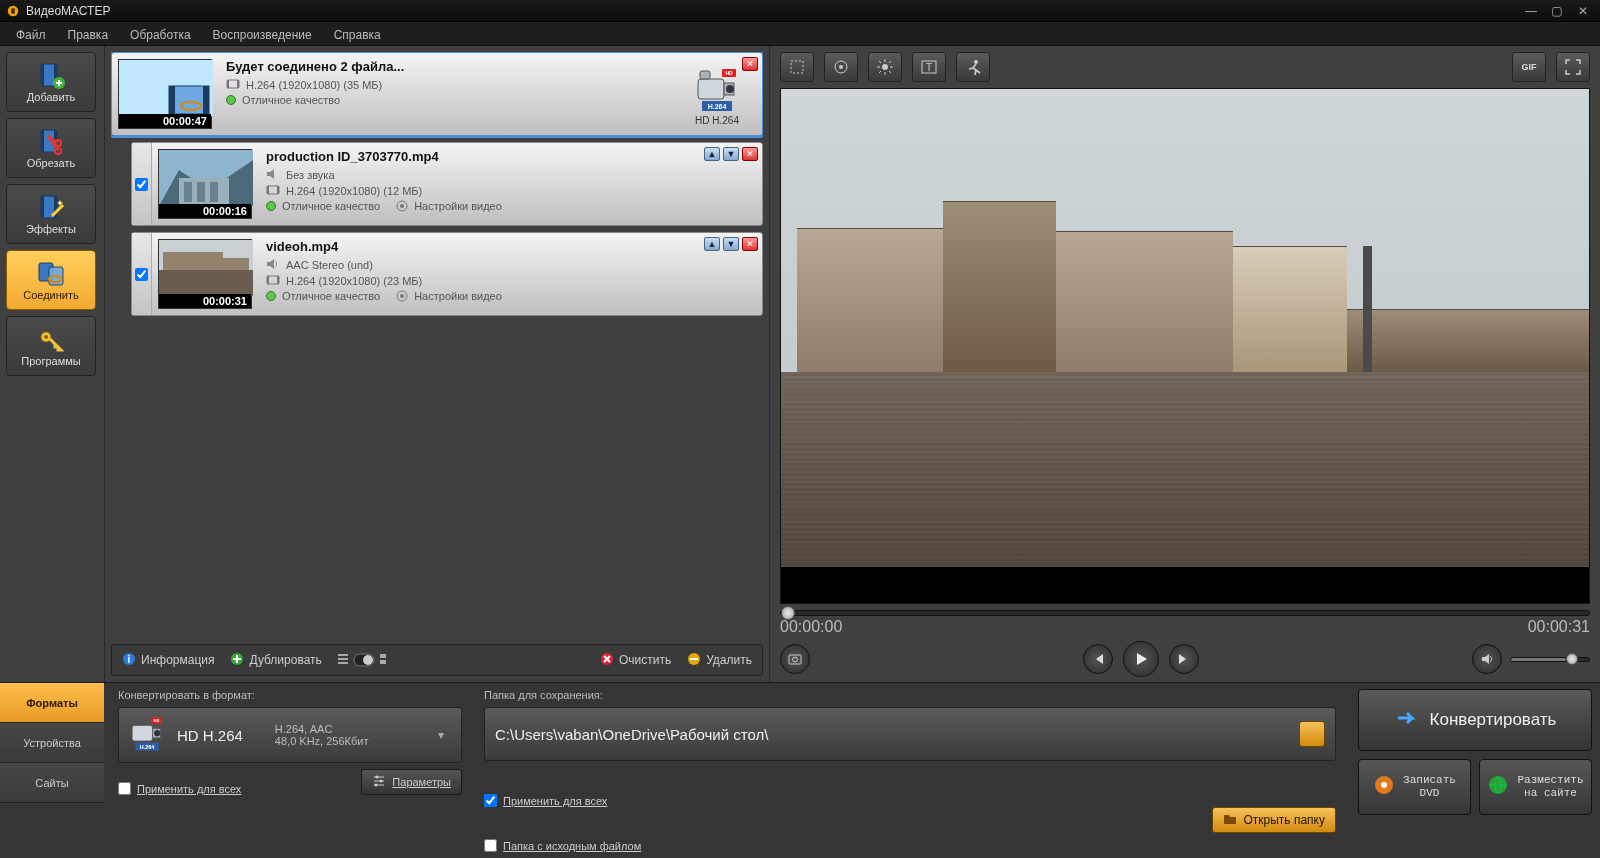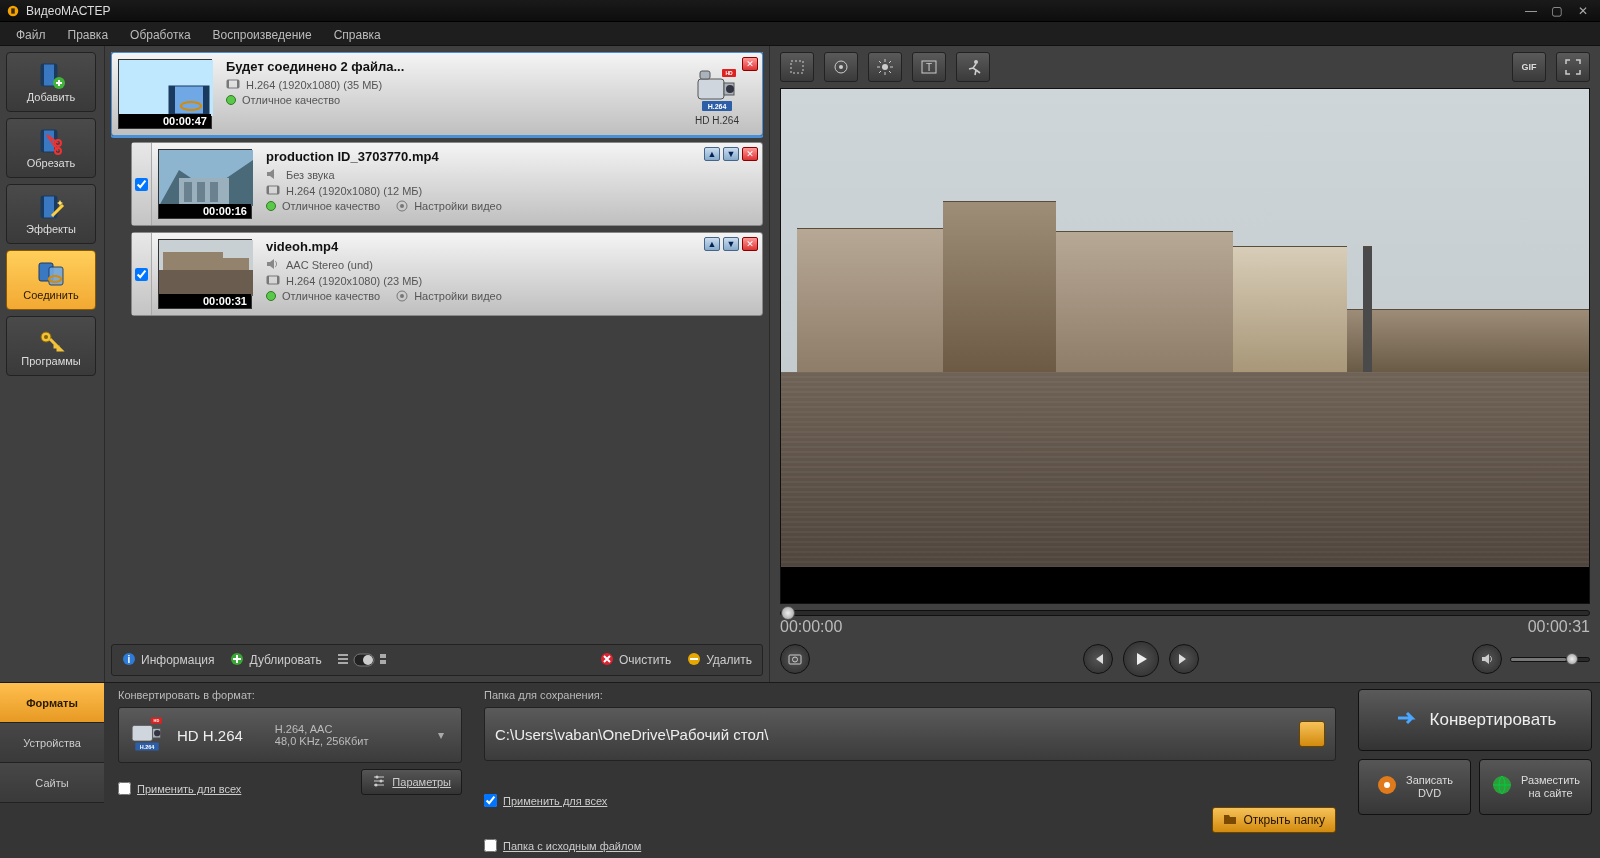--- a/index.html
+++ b/index.html
@@ -99,7 +99,7 @@
 .actionpanel { width:250px; padding:6px 8px; display:flex; flex-direction:column; gap:8px; }
 .bigbtn { height:62px; background:linear-gradient(#5a5a5a,#333); border:1px solid #111; border-radius:4px; display:flex; align-items:center; justify-content:center; gap:10px; font-size:17px; color:#eee; cursor:pointer; }
 .twobtns { display:flex; gap:8px; }
-.smallact { flex:1; height:56px; background:linear-gradient(#565656,#363636); border:1px solid #111; border-radius:4px; display:flex; align-items:center; justify-content:center; gap:8px; font-size:11px; color:#ddd; cursor:pointer; text-align:center; line-height:1.2; }
+.smallact { flex:1; height:56px; background:linear-gradient(#565656,#363636); border:1px solid #111; border-radius:4px; display:flex; align-items:center; justify-content:center; gap:8px; font-size:11px; color:#ddd; cursor:pointer; text-align:center; line-height:1.2;font-family:Liberation Mono, monospace; }
 
 
 .icn { display:inline-block; }

